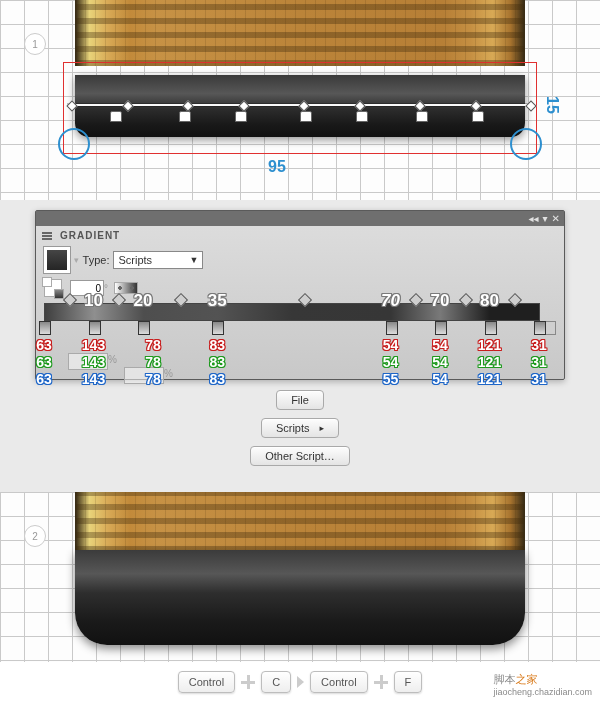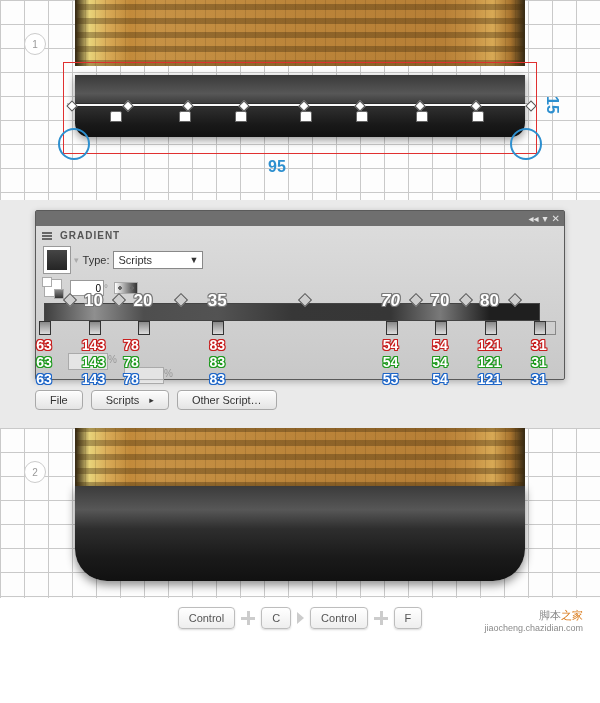--- a/index.html
+++ b/index.html
@@ -383,7 +383,7 @@
             <div class="b">143</div>
           </div>
           <div class="stop" style="left: 94px;"></div>
-          <div class="val-col" style="left: 87px; text-align: center;">
+          <div class="val-col" style="left: 109px; text-align: center;">
             <div class="r">78</div>
             <div class="g">78</div>
             <div class="b">78</div>

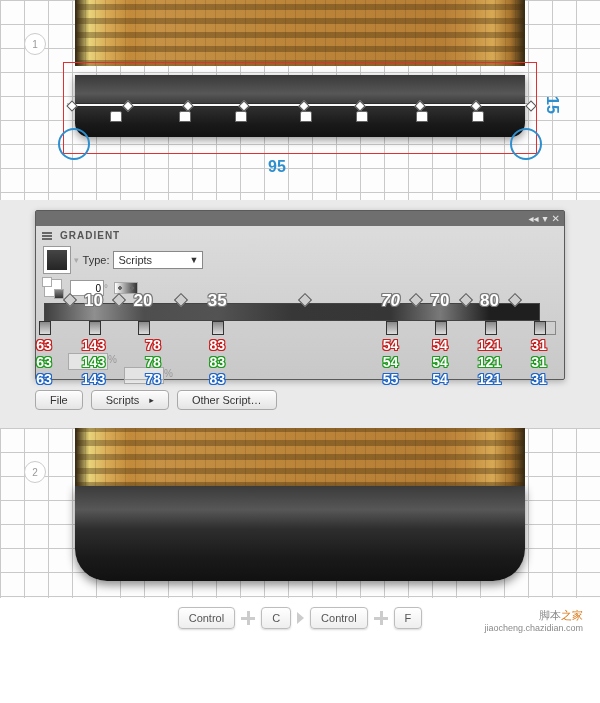--- a/index.html
+++ b/index.html
@@ -245,6 +245,7 @@
     margin-top:10px;
     justify-content:center;
     align-items:center;
+    flex-direction:column;
   }
   .tb-btn {
     background:linear-gradient(#fdfdfd,#e4e4e4);

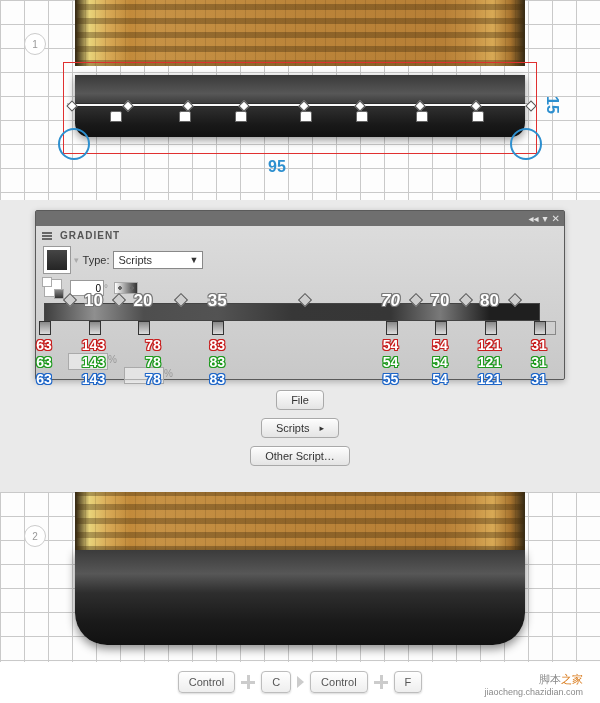--- a/index.html
+++ b/index.html
@@ -282,8 +282,8 @@
   .plus::after{top:6px;left:0;height:3px;width:14px}
   .chev{width:0;height:0;border-top:6px solid transparent;border-bottom:6px solid transparent;border-left:7px solid #ccc}
   .watermark{
-    position:absolute; right:17px; bottom:2px;
-    font-size:11px; color:#8a8a8a; text-align:right; line-height:13px;
+    position:absolute; right:8px; bottom:2px;
+    font-size:11px; color:#8a8a8a; text-align:left; line-height:13px;
   }
   .watermark .accent{color:#d97a1a}
 </style>

